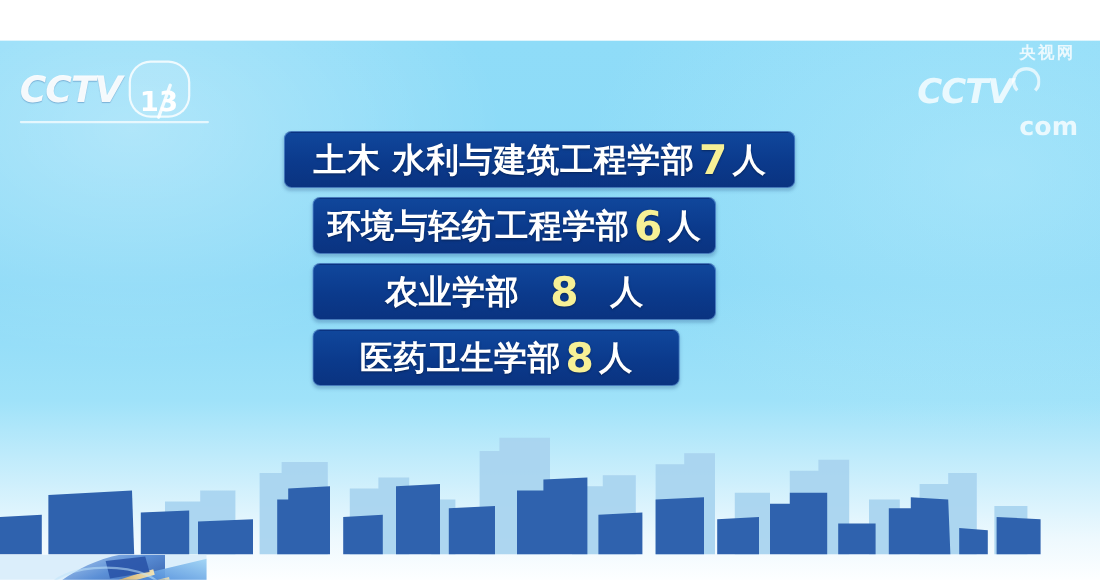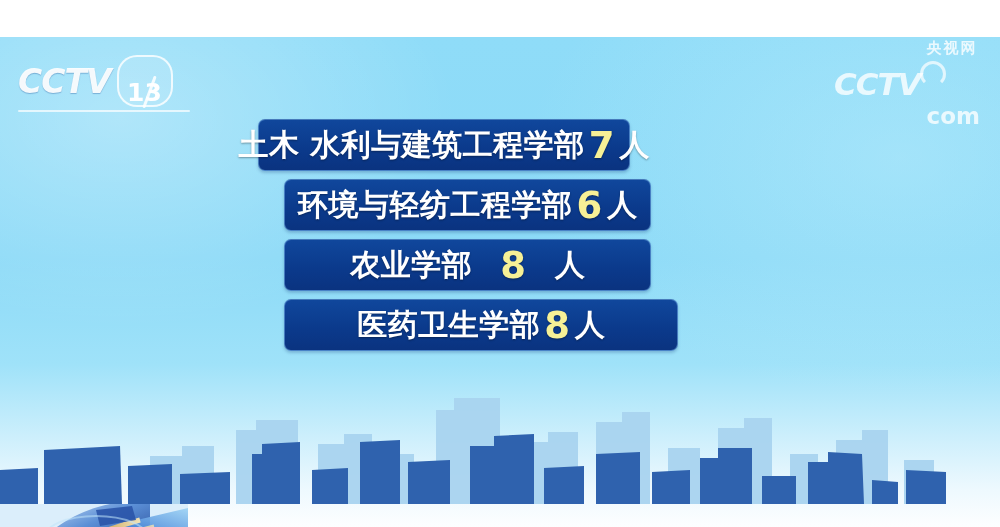--- a/index.html
+++ b/index.html
@@ -194,7 +194,7 @@
 
   <div id="stat-list">
 
-    <div class="stat-box" style="margin-left:258px; width:372px;">
+    <div class="stat-box" style="margin-left:258px; width:465px;">
       <span class="stat-label">土木 水利与建筑工程学部</span>
       <span class="stat-count">7</span>
       <span class="stat-unit">人</span>

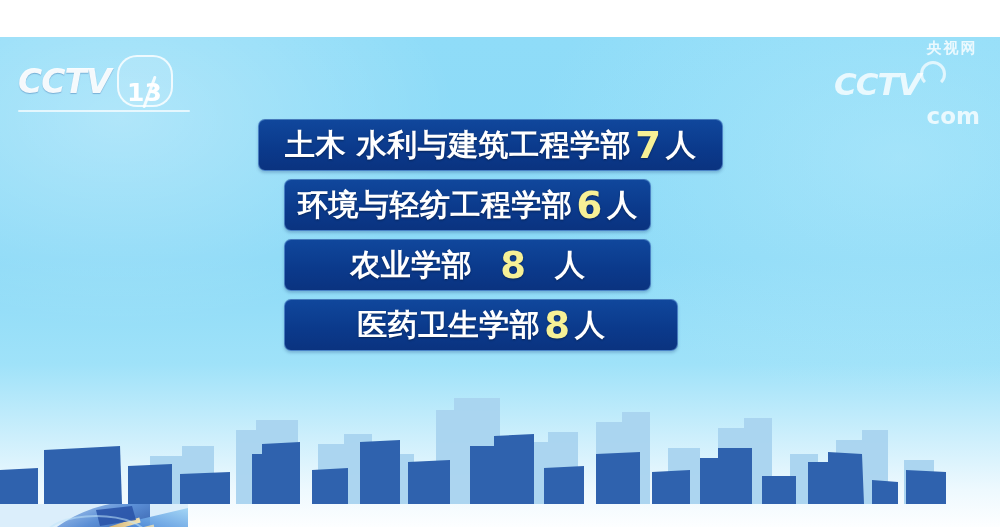--- a/index.html
+++ b/index.html
@@ -212,7 +212,7 @@
       <span class="stat-unit">人</span>
     </div>
 
-    <div class="stat-box" style="margin-left:284px; width:394px;">
+    <div class="stat-box" style="margin-left:284px; width:334px;">
       <span class="stat-label">医药卫生学部</span>
       <span class="stat-count">8</span>
       <span class="stat-unit">人</span>

